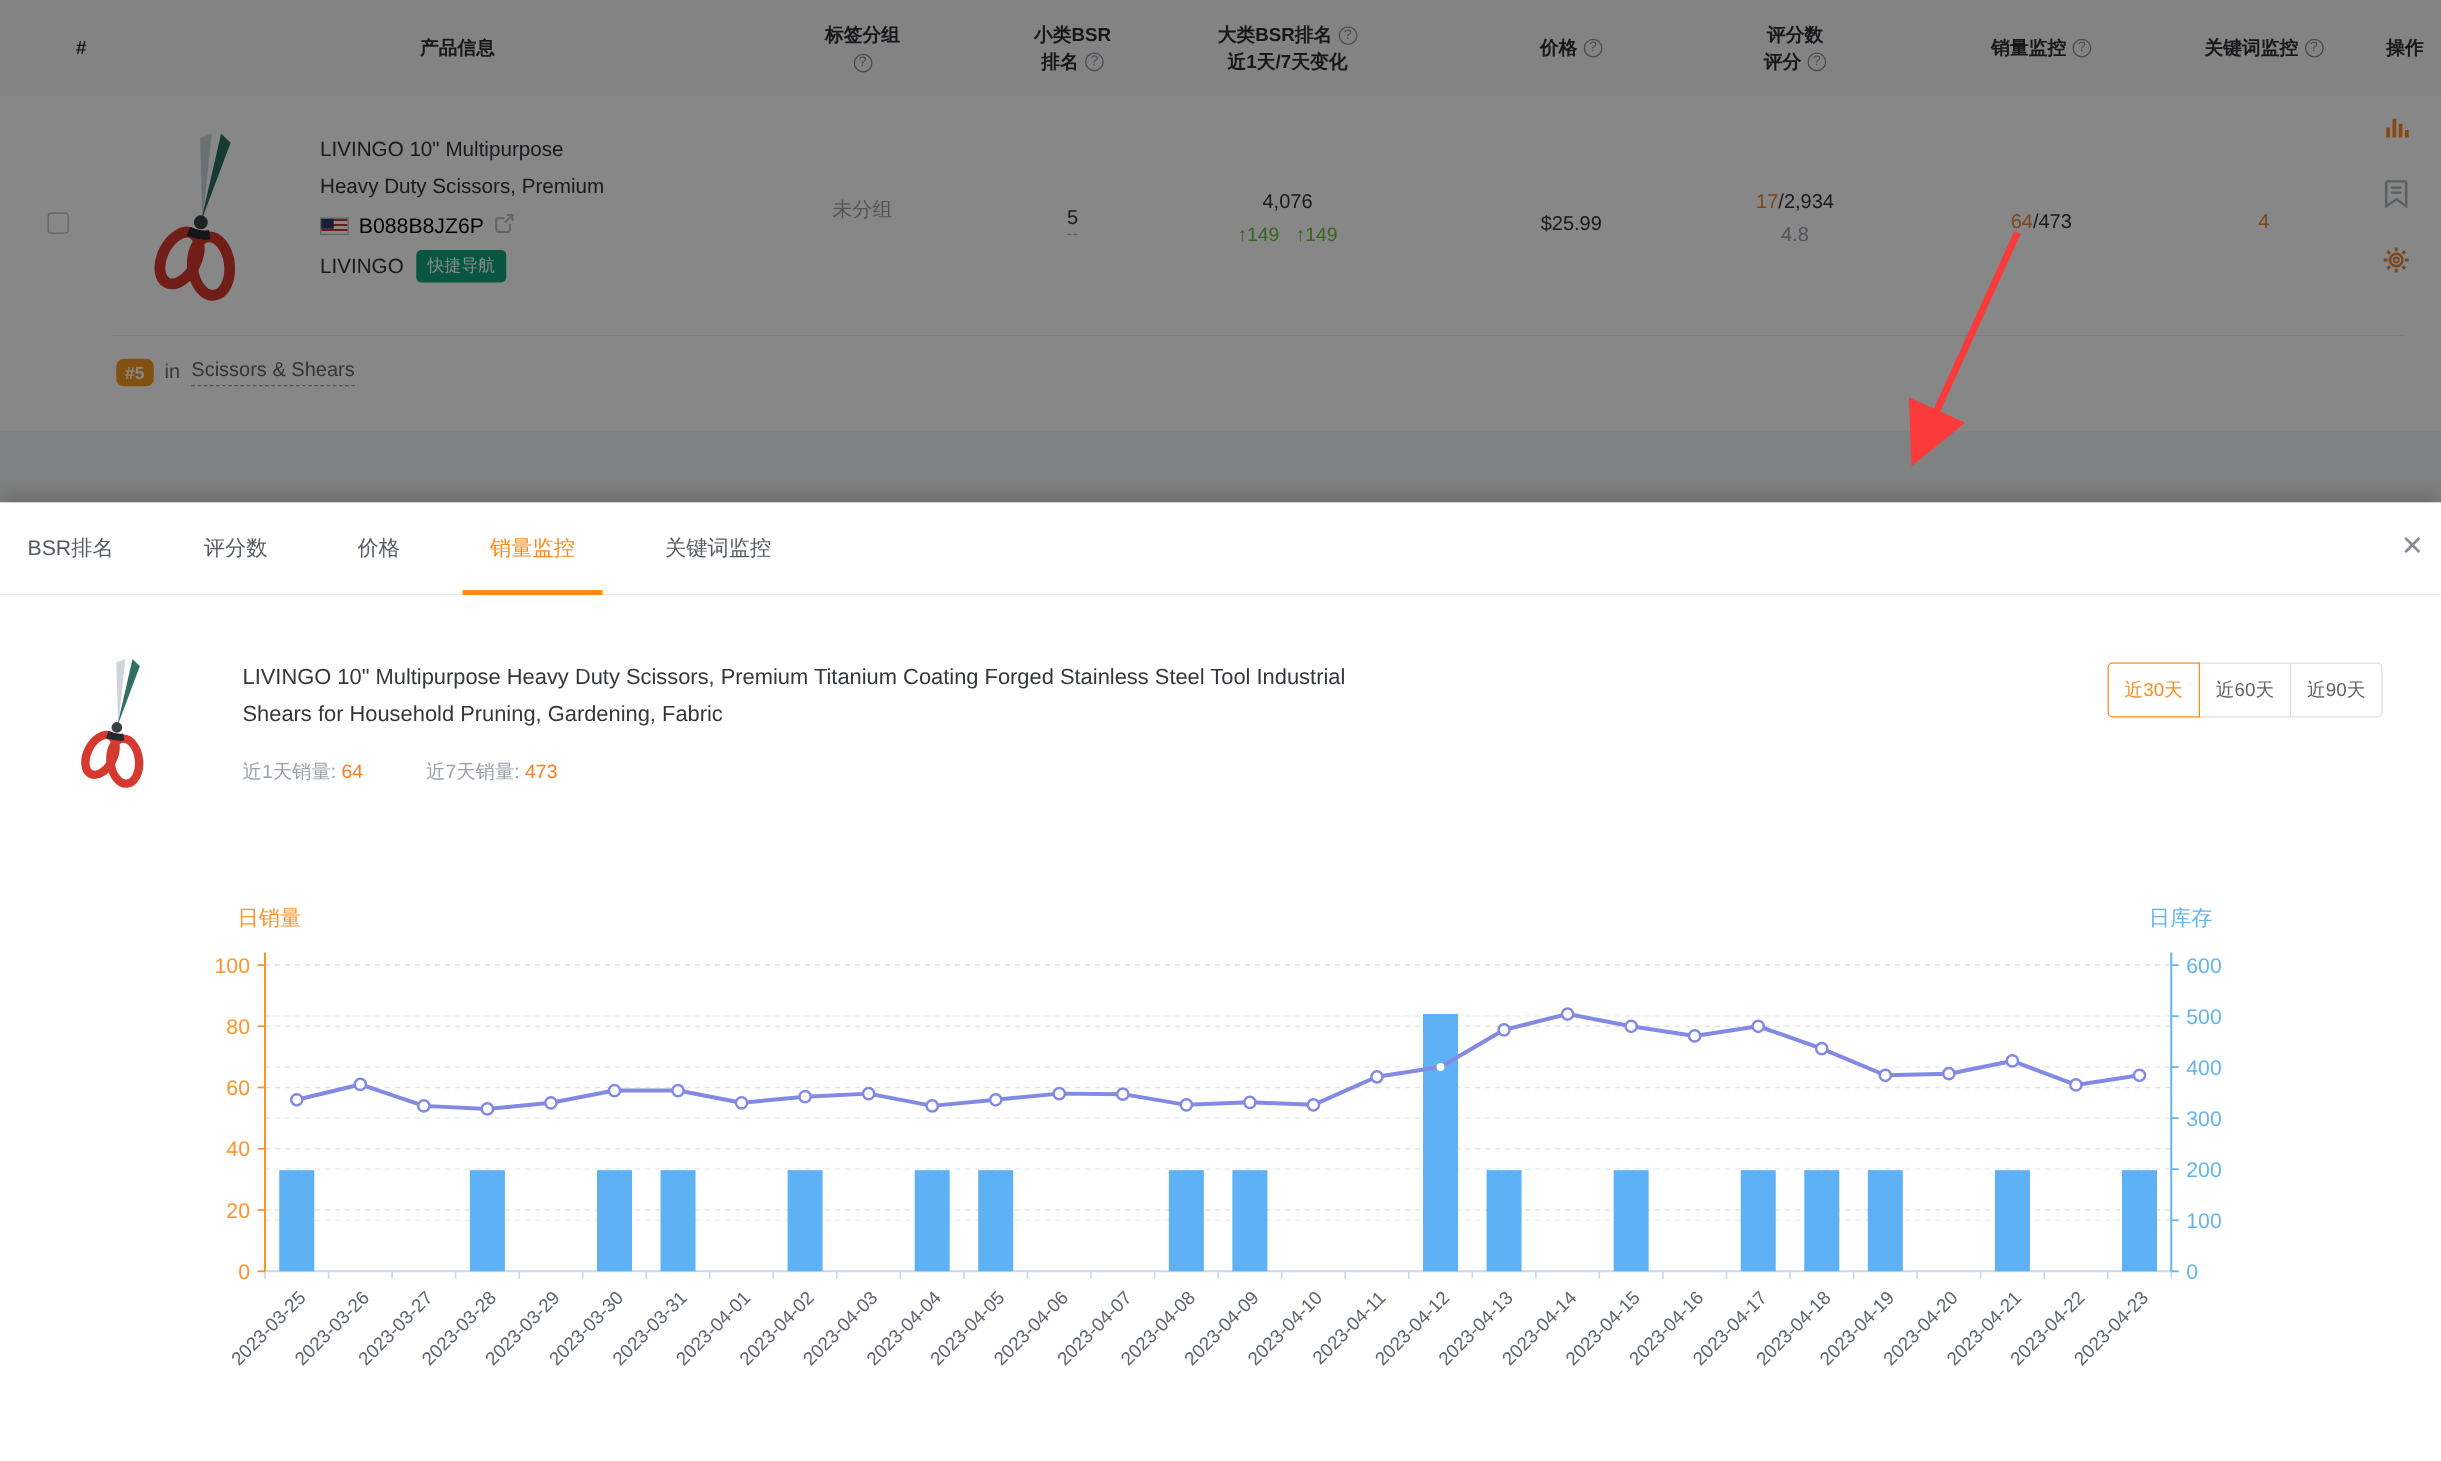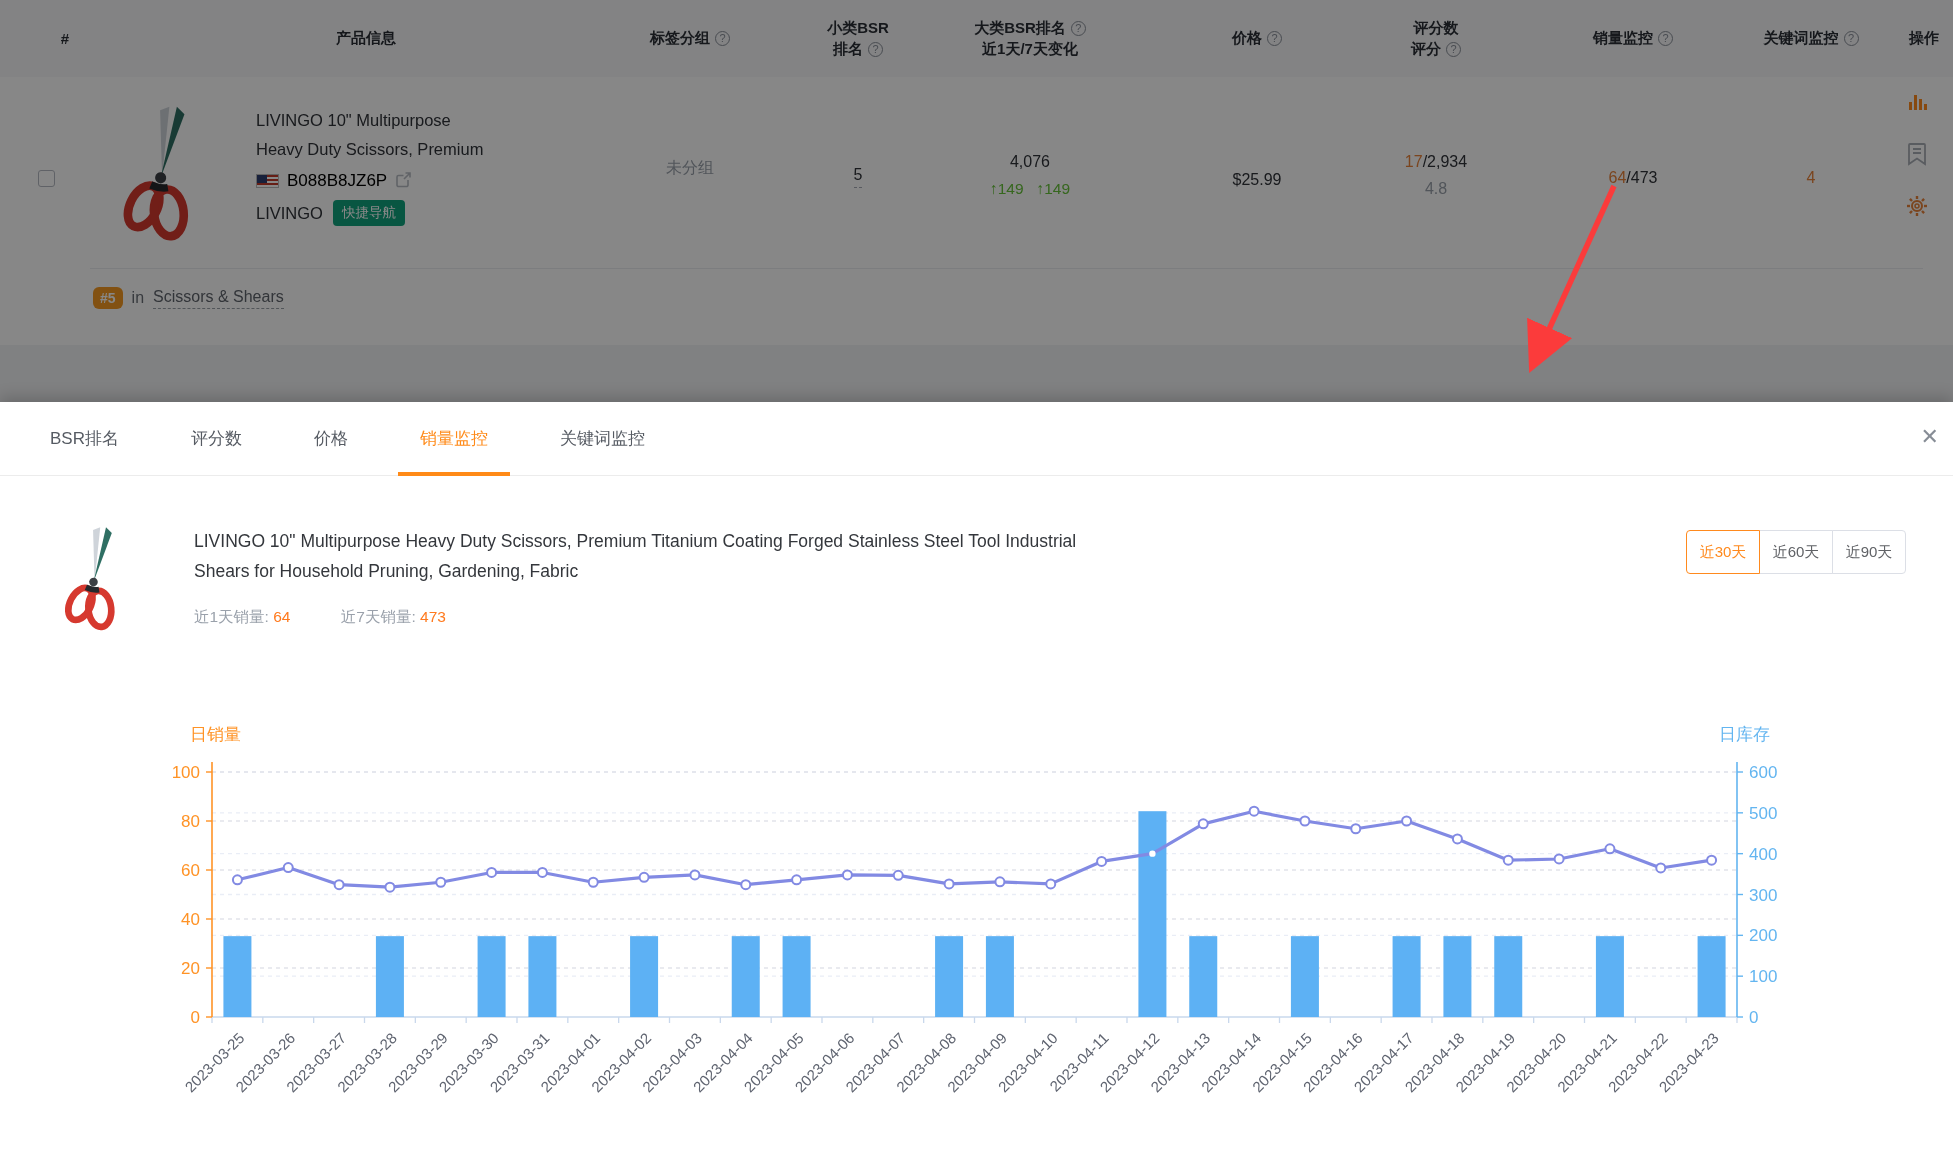--- a/index.html
+++ b/index.html
@@ -113,7 +113,7 @@
           </div>
         </div>
         <div class="hcell col3 center">
-          <div class="hline" style="justify-content: flex-end;">
+          <div class="hline" style="justify-content: flex-end; flex-direction: column;">
             <span>标签分组</span>
             <span class="q">?</span>
           </div>

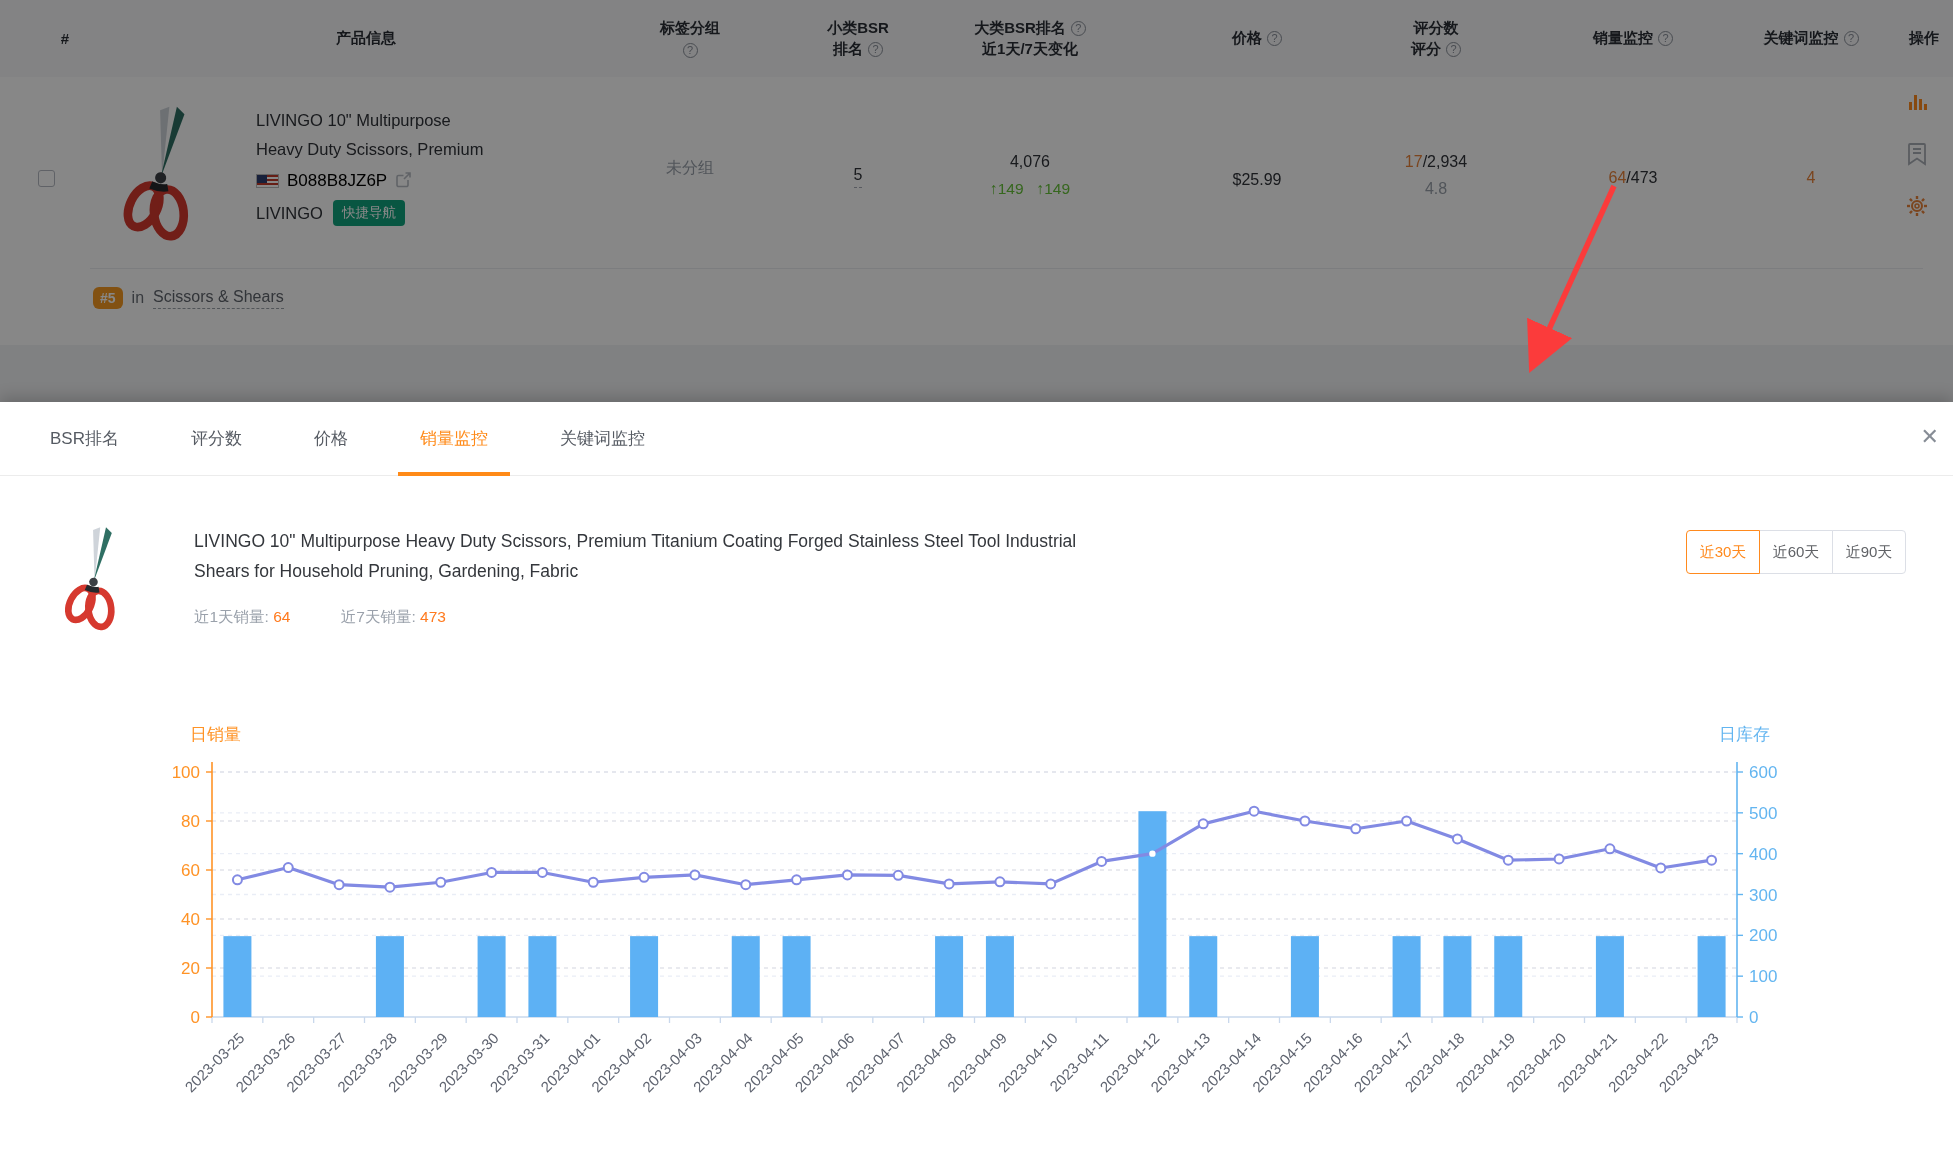--- a/index.html
+++ b/index.html
@@ -68,7 +68,7 @@
   #modal { position:absolute; left:0; top:402px; width:1953px; height:767px; background:#fff;
     z-index:50; box-shadow:0 -5px 14px rgba(0,0,0,0.18); }
   #tabs { position:absolute; left:0; top:0; width:1953px; height:74px; border-bottom:1px solid #ececec;
-    display:flex; align-items:center; padding-left:28px; }
+    display:flex; align-items:center; }
   .tab { font-size:17px; color:#565b63; padding:0 22px; margin-right:28px; height:74px;
     display:flex; align-items:center; position:relative; cursor:pointer; }
   .tab.active { color:#ff8a18; }

